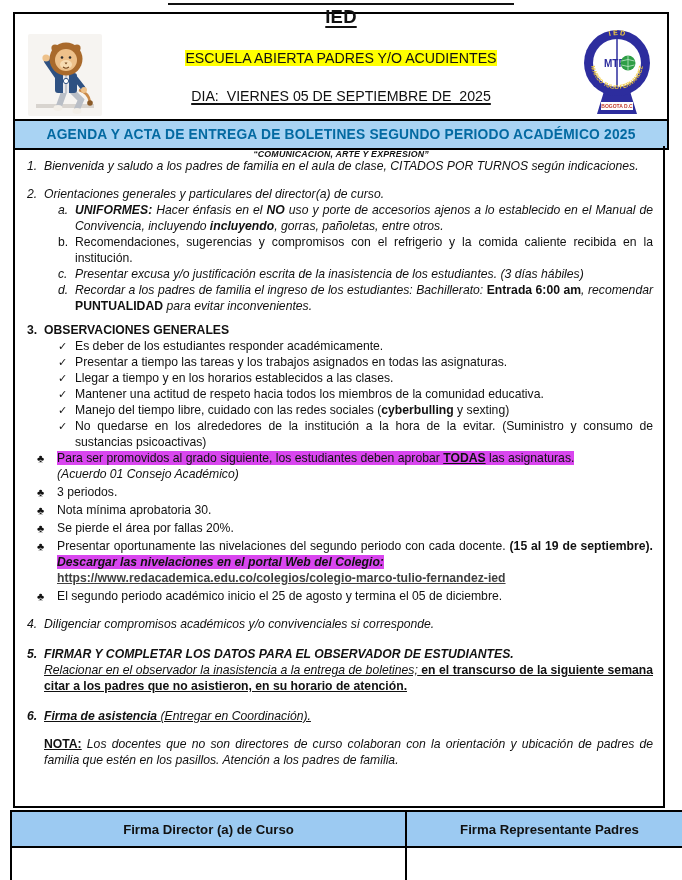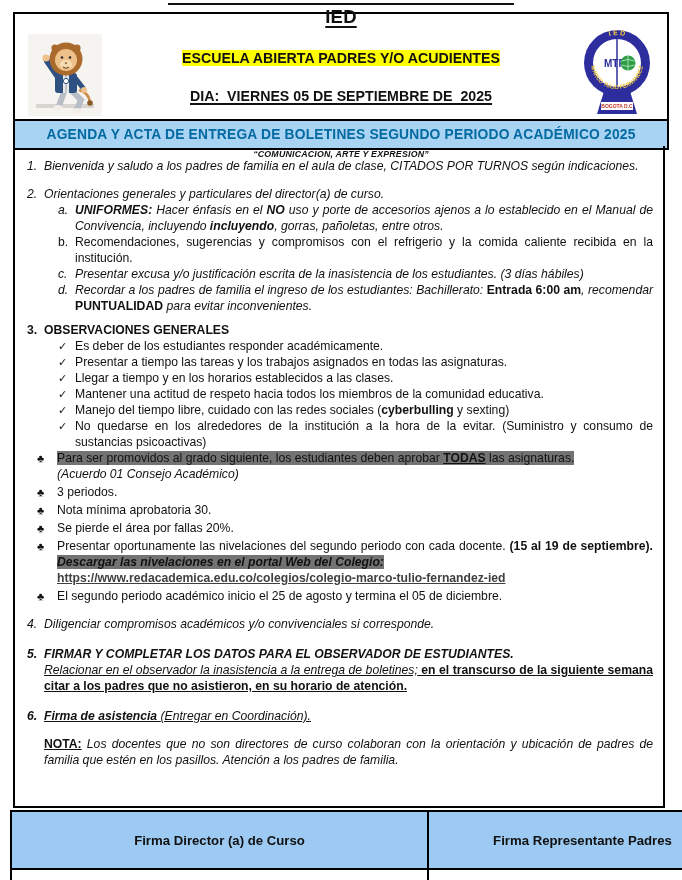--- a/index.html
+++ b/index.html
@@ -14,7 +14,7 @@
   .header-center{flex:1;text-align:center;padding-top:7px;line-height:1.25;}
   .school-name{font-size:18.5px;font-weight:bold;letter-spacing:.2px;
                text-decoration:underline;text-decoration-thickness:2px;text-underline-offset:3px;}
-  .h-line{font-size:14.2px;font-weight:bold;margin-top:21px;white-space:pre-wrap;}
+  .h-line{font-size:14.2px;font-weight:normal;margin-top:21px;white-space:pre-wrap;}
   .h-underline{text-decoration:underline;text-decoration-thickness:2px;text-underline-offset:2px;}
   .yellow{background:#ffff00;}
   .motto{font-size:8.8px;font-weight:bold;font-style:italic;margin-top:4px;letter-spacing:.2px;}

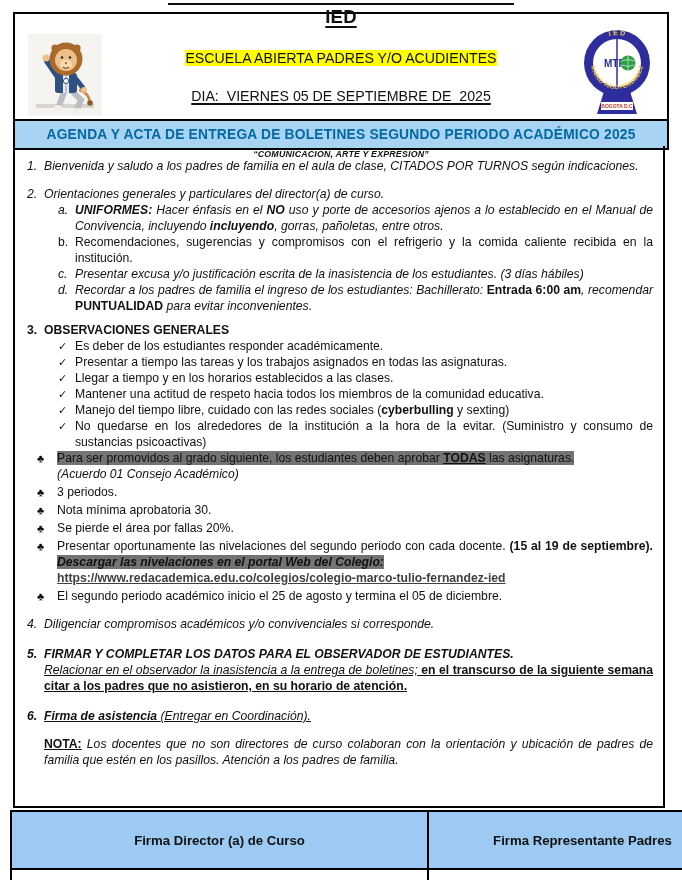--- a/index.html
+++ b/index.html
@@ -41,7 +41,7 @@
   .b{font-weight:bold;}
   .i{font-style:italic;}
   .u{text-decoration:underline;}
-  .hl{background:#737373;}
+  .hl{background:#d946ef;}
   .mb12{margin-bottom:12px;} .mb8{margin-bottom:8px;} .mb14{margin-bottom:14px;}
   .link{font-weight:bold;text-decoration:underline;color:#404040;}
 

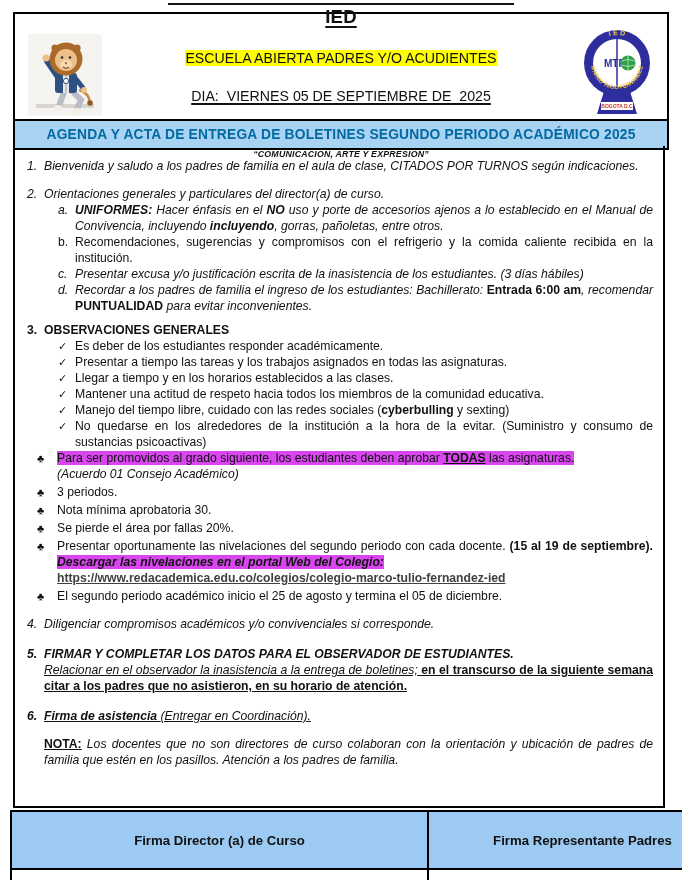--- a/index.html
+++ b/index.html
@@ -47,7 +47,7 @@
 
   
   .sig-table{position:absolute;left:10px;top:810px;width:662px;border-collapse:collapse;table-layout:fixed;}
-  .sig-table td{border:2px solid #000;padding:15px;}
+  .sig-table td{border:2px solid #000;padding:4px;}
   .sig-table .hd{background:#9ccaf2;height:26px;text-align:center;font-weight:bold;font-size:13.2px;}
   .sig-table .empty{height:24px;background:#fff;}
   .col1{width:385px;} .col2{width:277px;margin-left:28px;}

